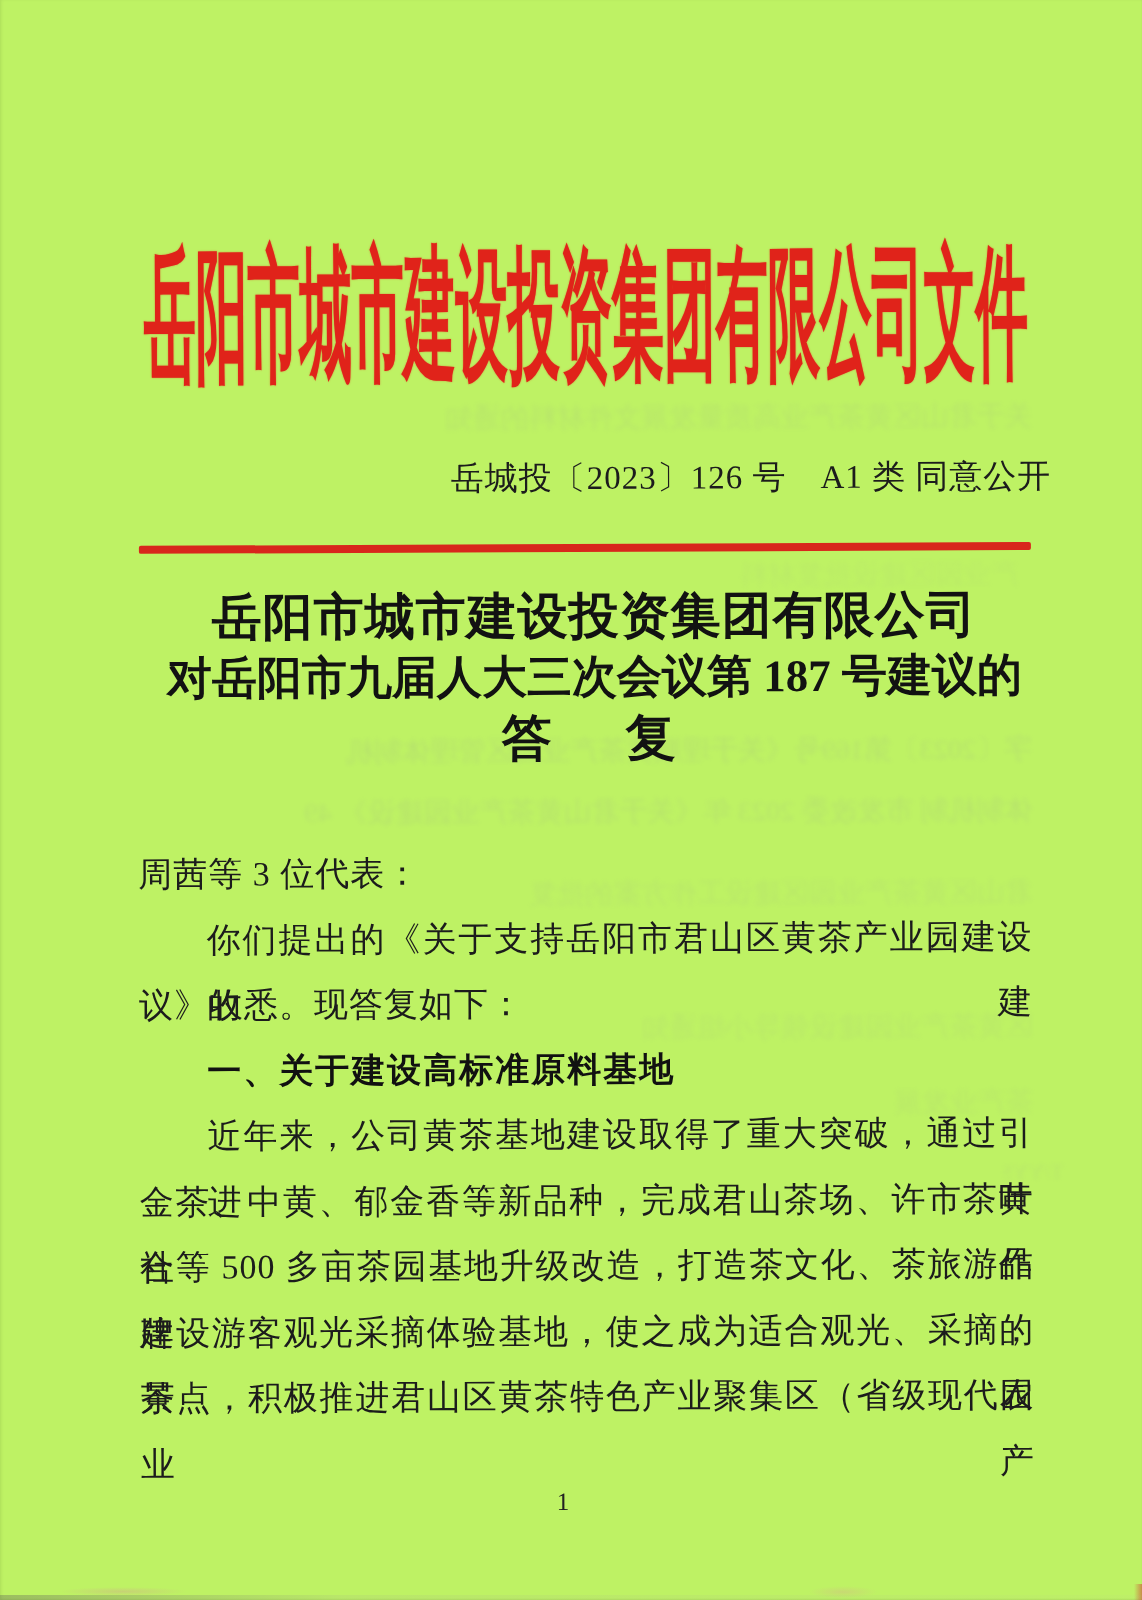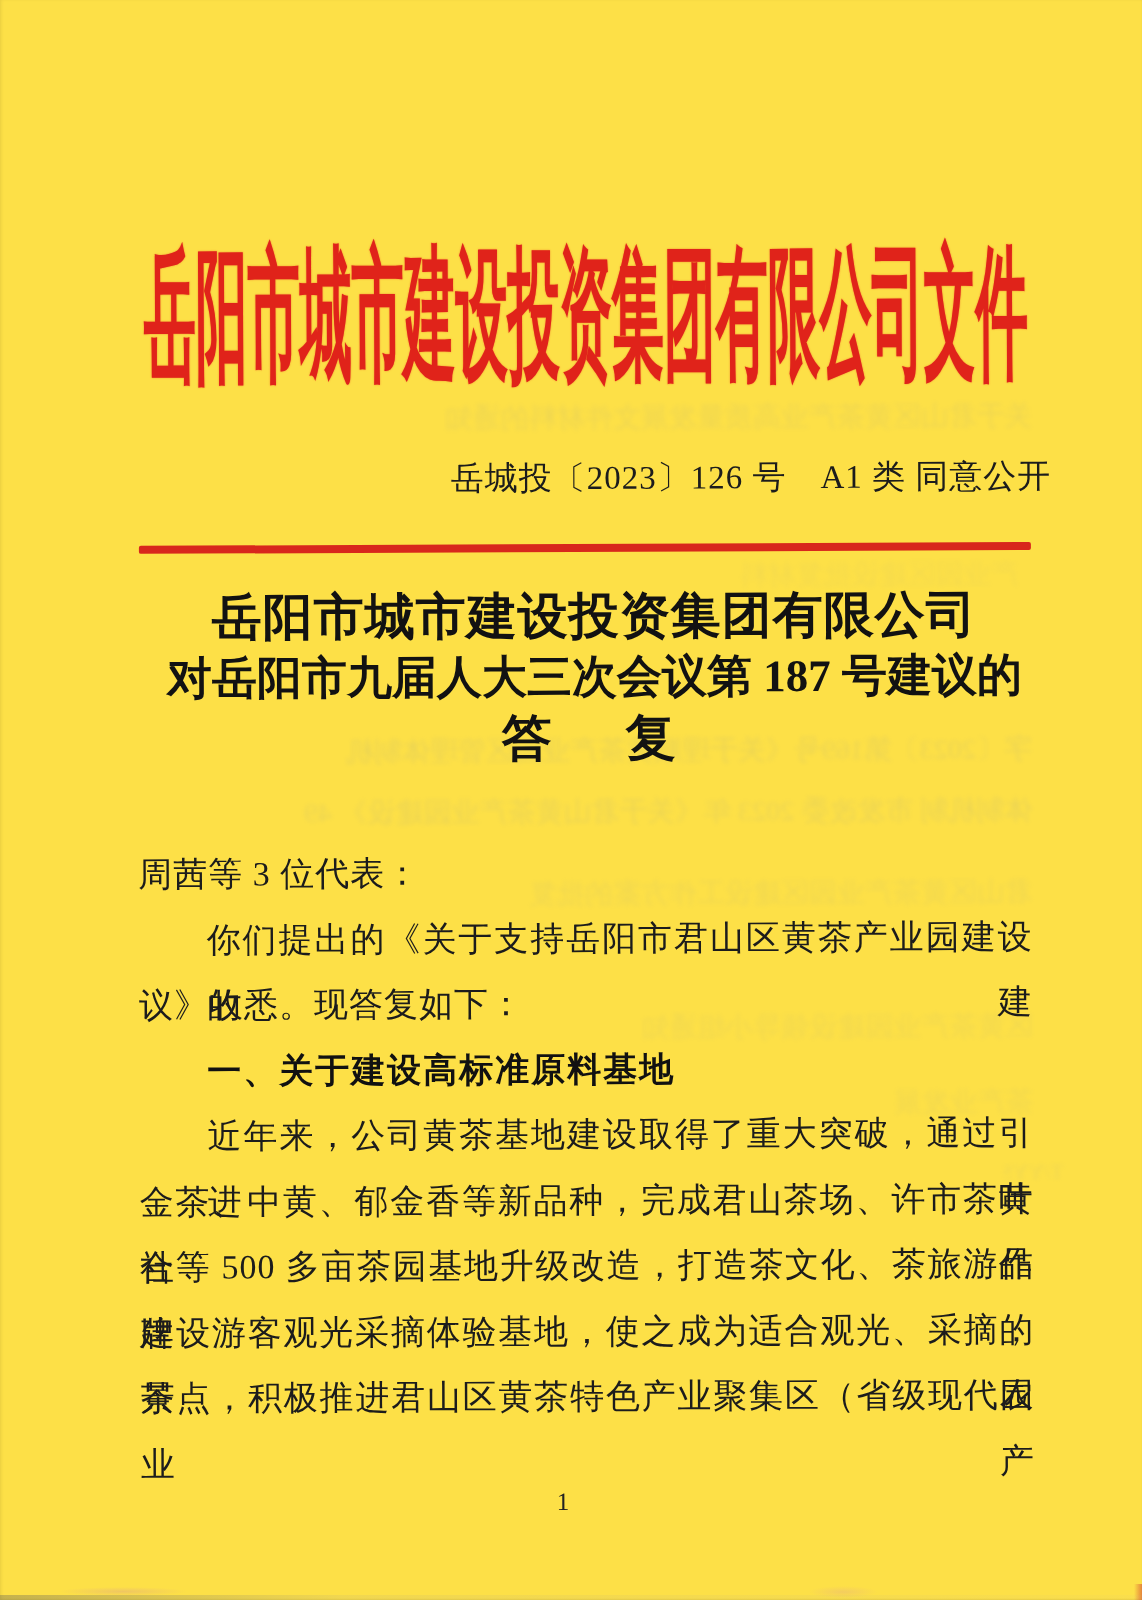--- a/index.html
+++ b/index.html
@@ -6,7 +6,7 @@
   .page{
     position:relative;
     width:1142px;height:1600px;
-    background:#fde047;
+    background:#bef264;
     overflow:hidden;
     font-family:"Liberation Serif","DejaVu Serif",serif;
     box-shadow:inset 2px 0 3px rgba(0,0,0,.05), inset 0 -1px 2px rgba(0,0,0,.06);

